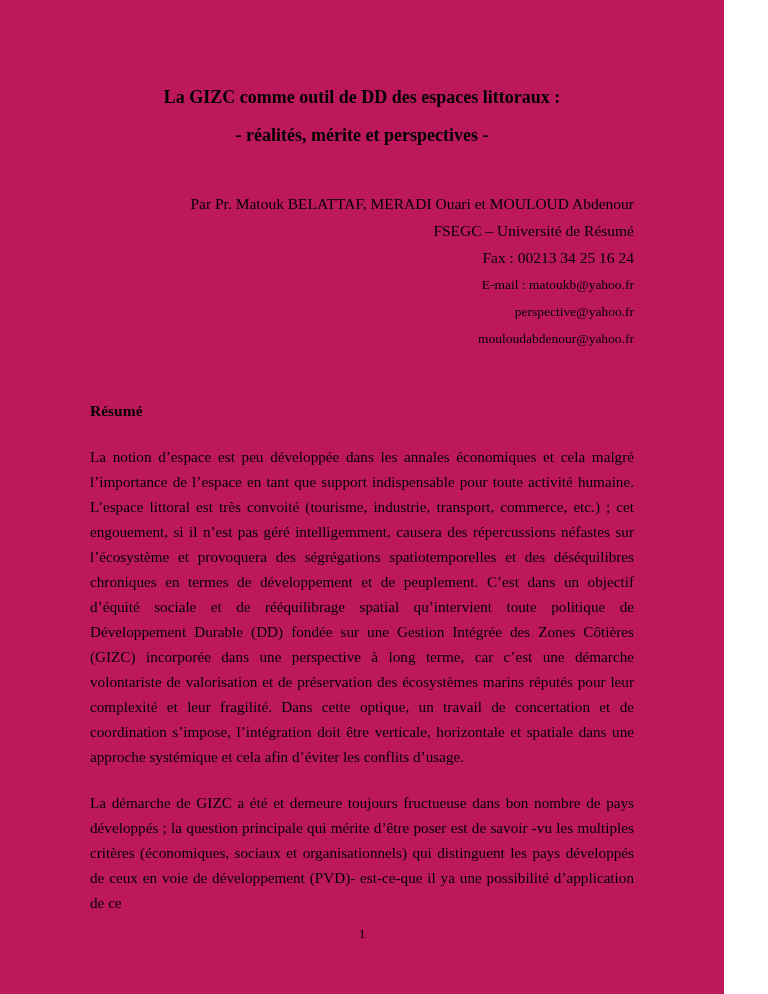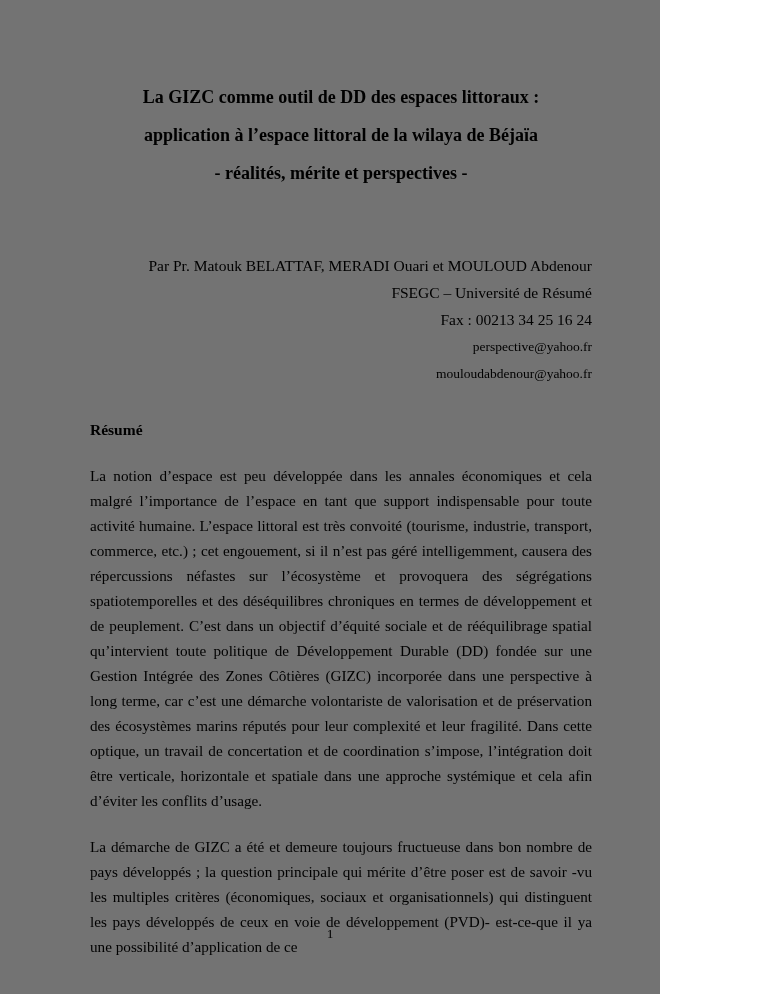--- a/index.html
+++ b/index.html
@@ -13,10 +13,10 @@
   }
   .page {
     position: relative;
-    width: 660px;
+    width: 724px;
     height: 994px;
-    background: #737373;
-    padding: 78px 68px 0 90px;
+    background: #be185d;
+    padding: 78px 90px 0 90px;
   }
   .title {
     text-align: center;

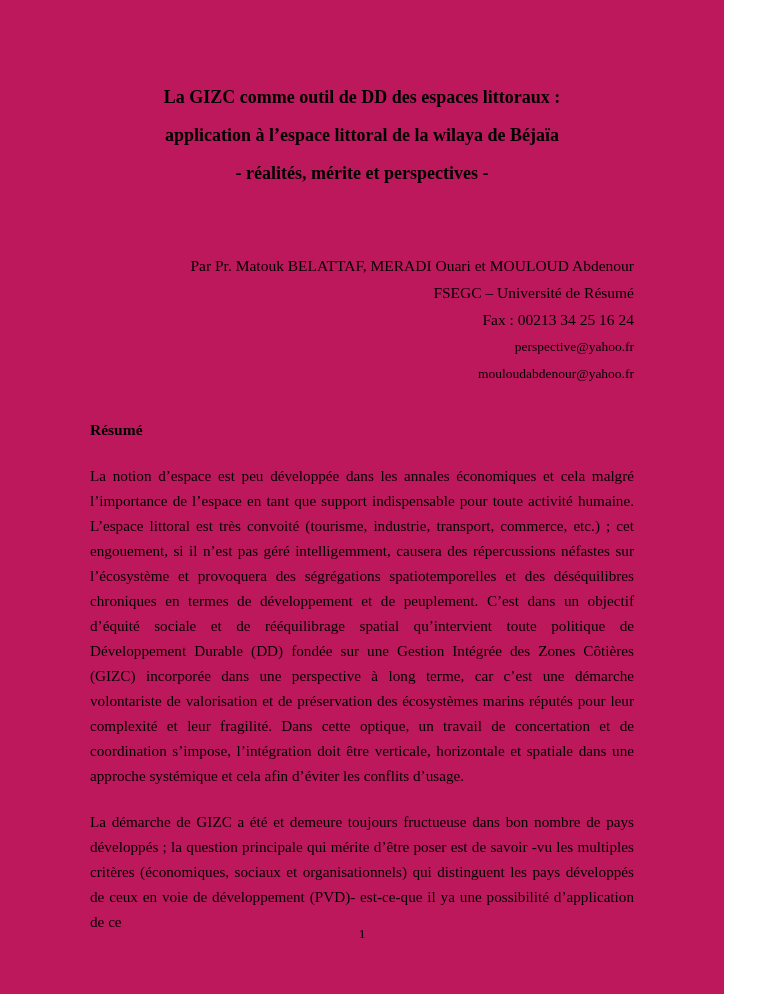--- a/index.html
+++ b/index.html
@@ -60,7 +60,6 @@
 
   <h1 class="title">
     <span class="tline">La GIZC comme outil de DD des espaces littoraux :</span>
-    <span class="tline">application à l’espace littoral de la wilaya de Béjaïa</span>
     <span class="tline">- réalités, mérite et perspectives -</span>
   </h1>
 

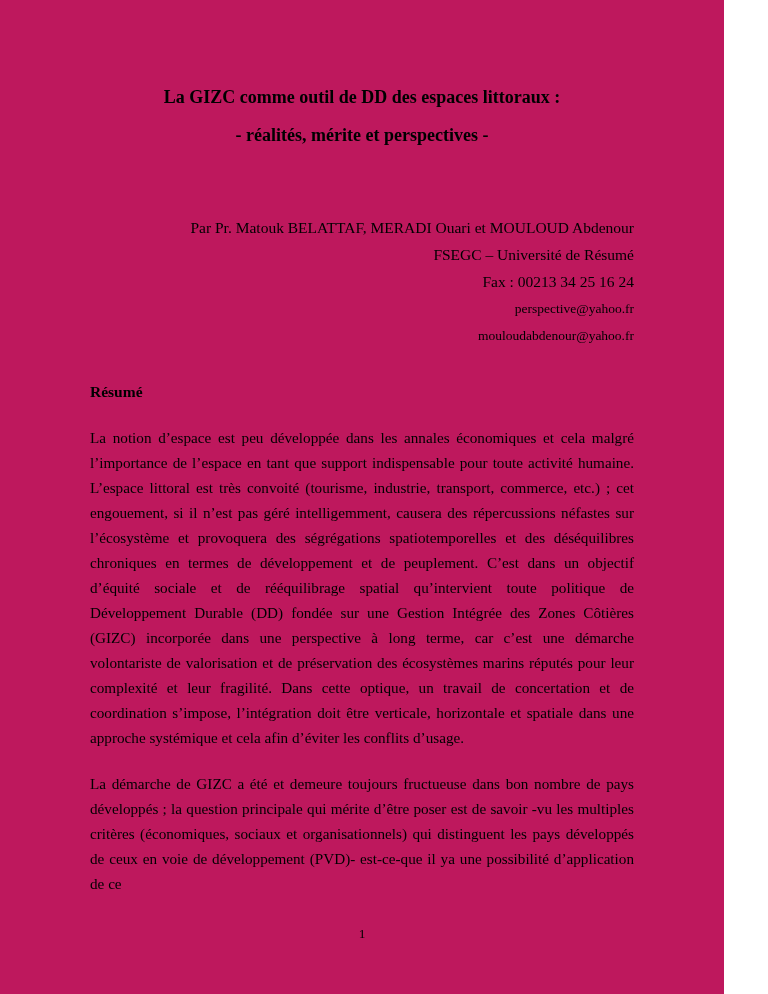--- a/index.html
+++ b/index.html
@@ -26,7 +26,7 @@
   }
   .title .tline { display: block; }
   .authors {
-    margin-top: 60px;
+    margin-top: 36px;
     text-align: right;
     font-size: 15.5px;
     line-height: 27px;

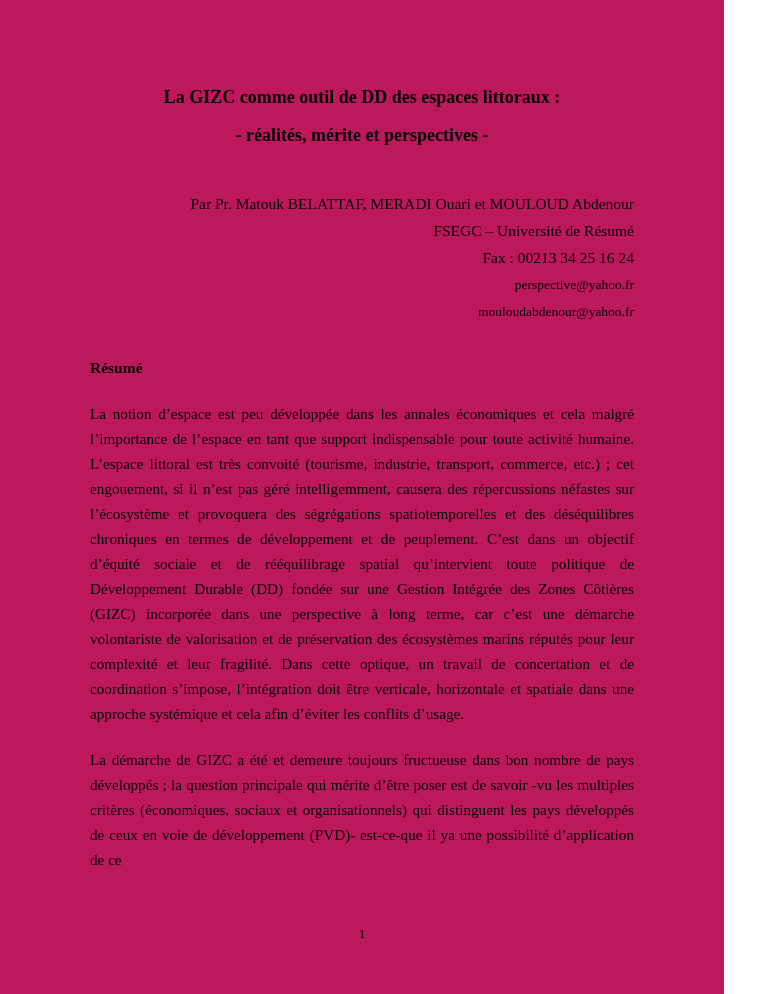--- a/index.html
+++ b/index.html
@@ -67,6 +67,7 @@
     <div class="a-line">Par Pr. Matouk BELATTAF,  MERADI Ouari et MOULOUD Abdenour</div>
     <div class="a-line">FSEGC – Université de Résumé</div>
     <div class="a-line">Fax : 00213 34 25 16 24</div>
+    <div class="a-line">E-mail : matoukb@yahoo.fr</div>
     <div class="a-line">perspective@yahoo.fr</div>
     <div class="a-line">mouloudabdenour@yahoo.fr</div>
   </div>

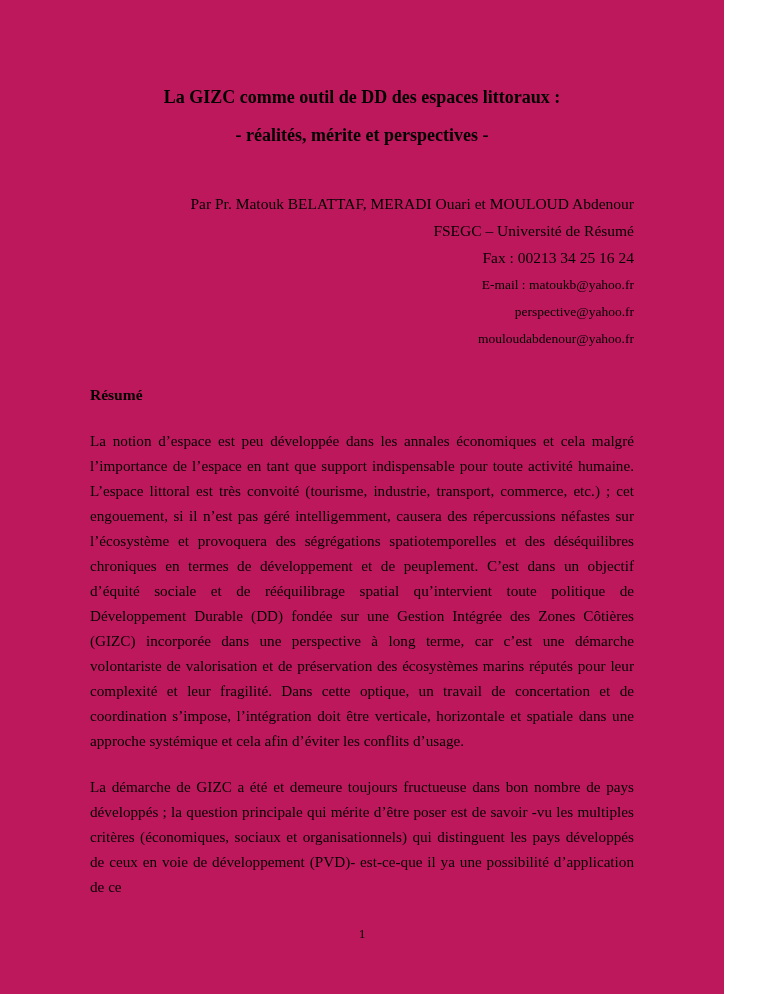--- a/index.html
+++ b/index.html
@@ -33,7 +33,7 @@
   }
   .authors .a-line:nth-child(n+4) { font-size: 13.5px; }
   .resume-heading {
-    margin-top: 30px;
+    margin-top: 46px;
     font-weight: bold;
     font-size: 15.5px;
     line-height: 25px;

